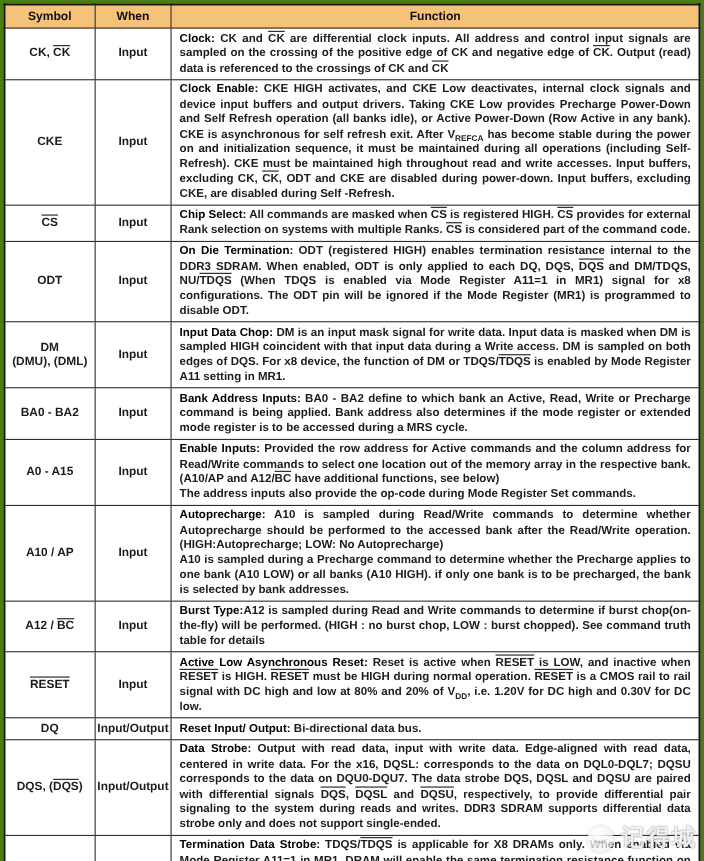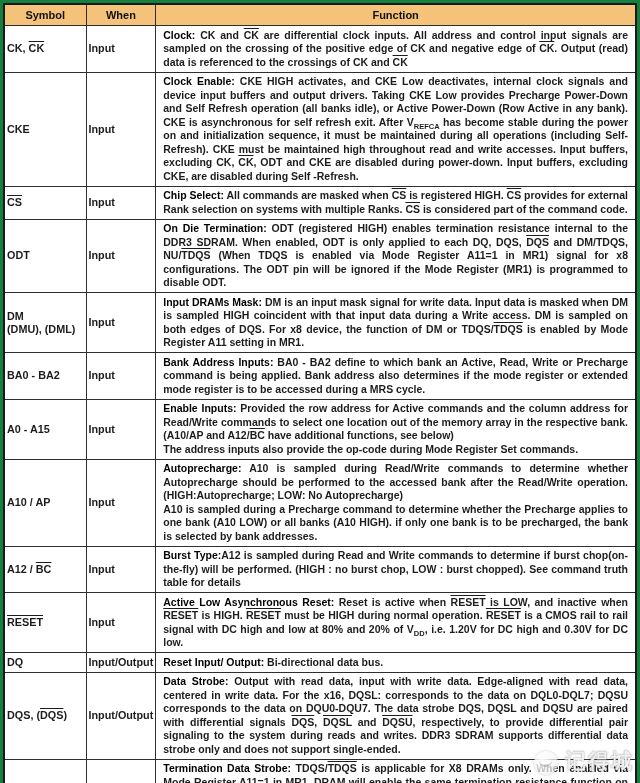--- a/index.html
+++ b/index.html
@@ -7,7 +7,7 @@
     width:640px;height:783px;position:relative;background:#f2f2f2;
     font-family:"Liberation Sans",sans-serif;color:#1c1c1c;overflow:hidden;
   }
-  .page{position:absolute;inset:0;background:#15803d;padding:3px;box-sizing:border-box;}
+  .page{position:absolute;inset:0;background:#4d7c0f;padding:3px;box-sizing:border-box;}
   table{border-collapse:collapse;width:100%;border:2px solid #1a1a1a;background:#fff;}
   col.c-sym{width:82px;} col.c-typ{width:62px;}
   th,td{border:1px solid #2e2e2e;font-weight:bold;}

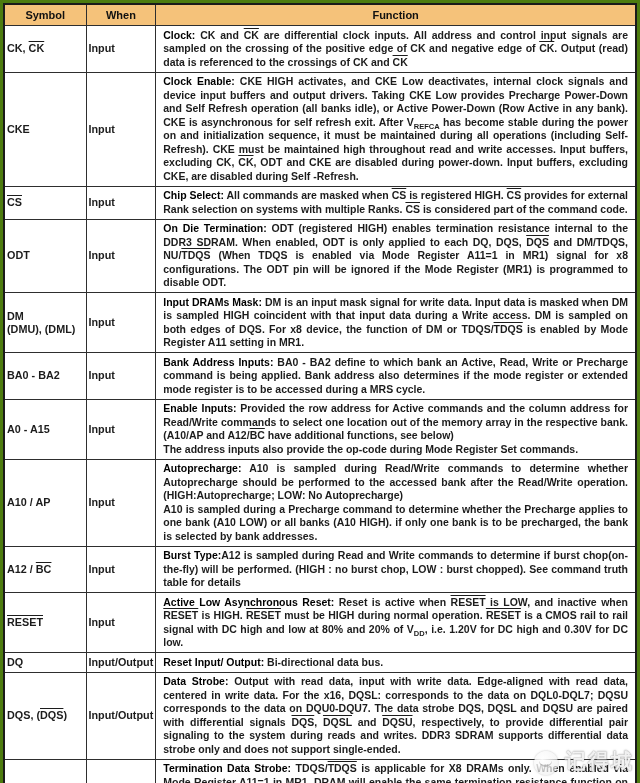--- a/index.html
+++ b/index.html
@@ -15,7 +15,7 @@
     background:#F5C27A;font-size:11px;font-weight:bold;padding:4px 2px;color:#111;
   }
   td.sym,td.typ{
-    vertical-align:middle;font-size:10.8px;line-height:13px;padding:2px 2px;
+    text-align:center;vertical-align:middle;font-size:10.8px;line-height:13px;padding:2px 2px;
   }
   td.fn{
     text-align:justify;vertical-align:middle;font-size:10.5px;line-height:13.5px;padding:2.5px 7px;

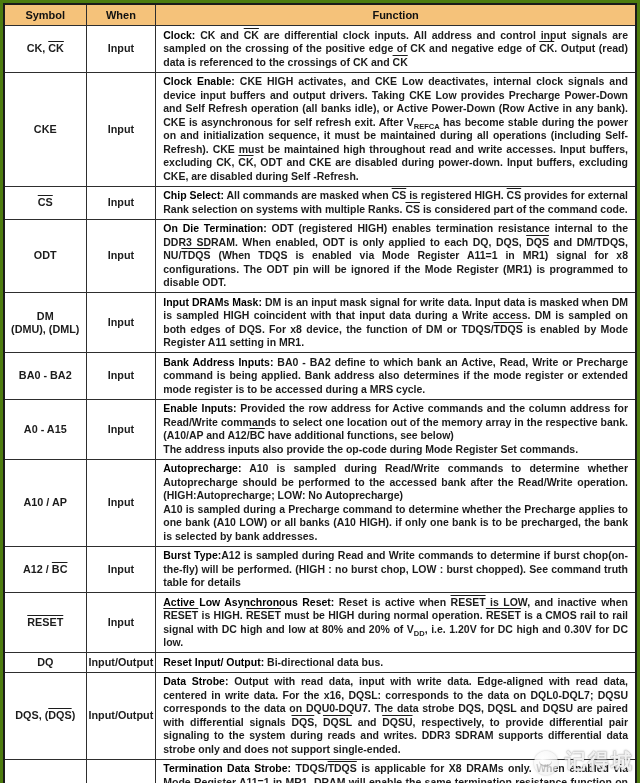--- a/index.html
+++ b/index.html
@@ -81,7 +81,7 @@
         <tr>
           <td class="sym">DM<br>(DMU), (DML)</td>
           <td class="typ">Input</td>
-          <td class="fn"><b>Input DRAMs Mask:</b> DM is an input mask signal for write data. Input data is masked when DM is sampled HIGH coincident with that input data during a Write access. DM is sampled on both edges of DQS. For x8 device, the function of DM or TDQS/<span class="ol">TDQS</span> is enabled by Mode Register A11 setting in MR1.</td>
+          <td class="fn"><b>Input Data Chop:</b> DM is an input mask signal for write data. Input data is masked when DM is sampled HIGH coincident with that input data during a Write access. DM is sampled on both edges of DQS. For x8 device, the function of DM or TDQS/<span class="ol">TDQS</span> is enabled by Mode Register A11 setting in MR1.</td>
         </tr>
         <tr>
           <td class="sym">BA0 - BA2</td>

